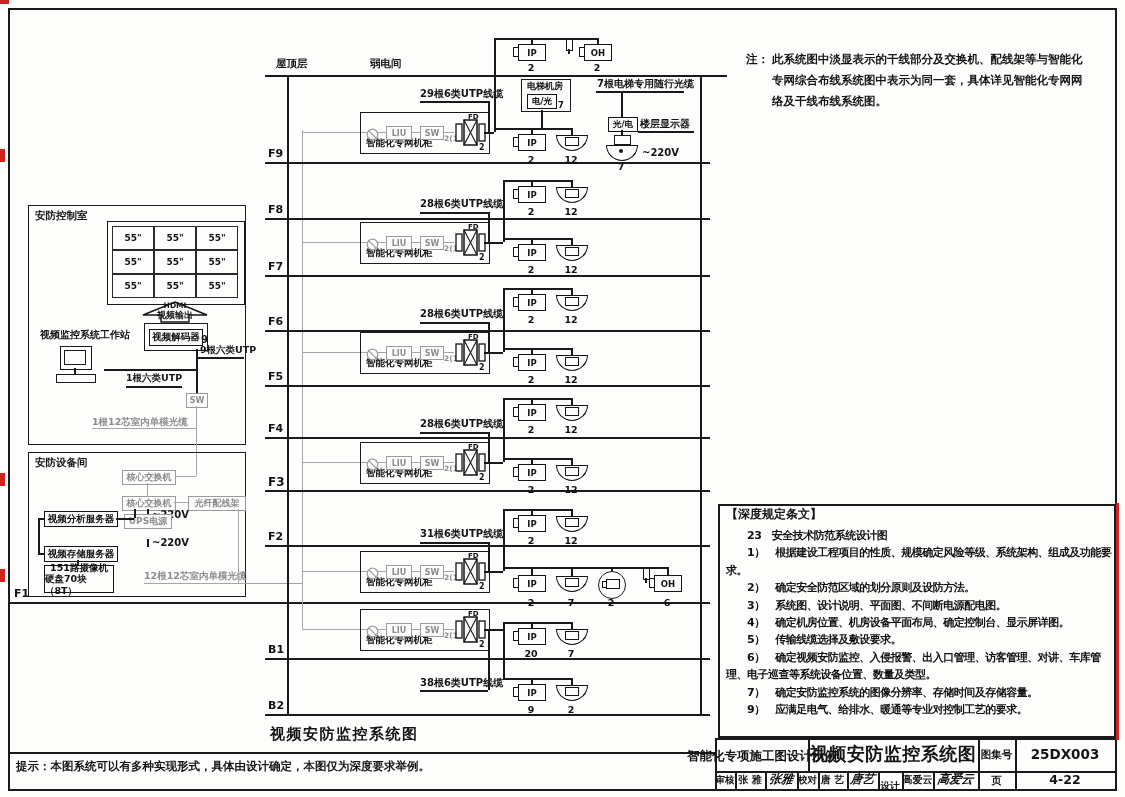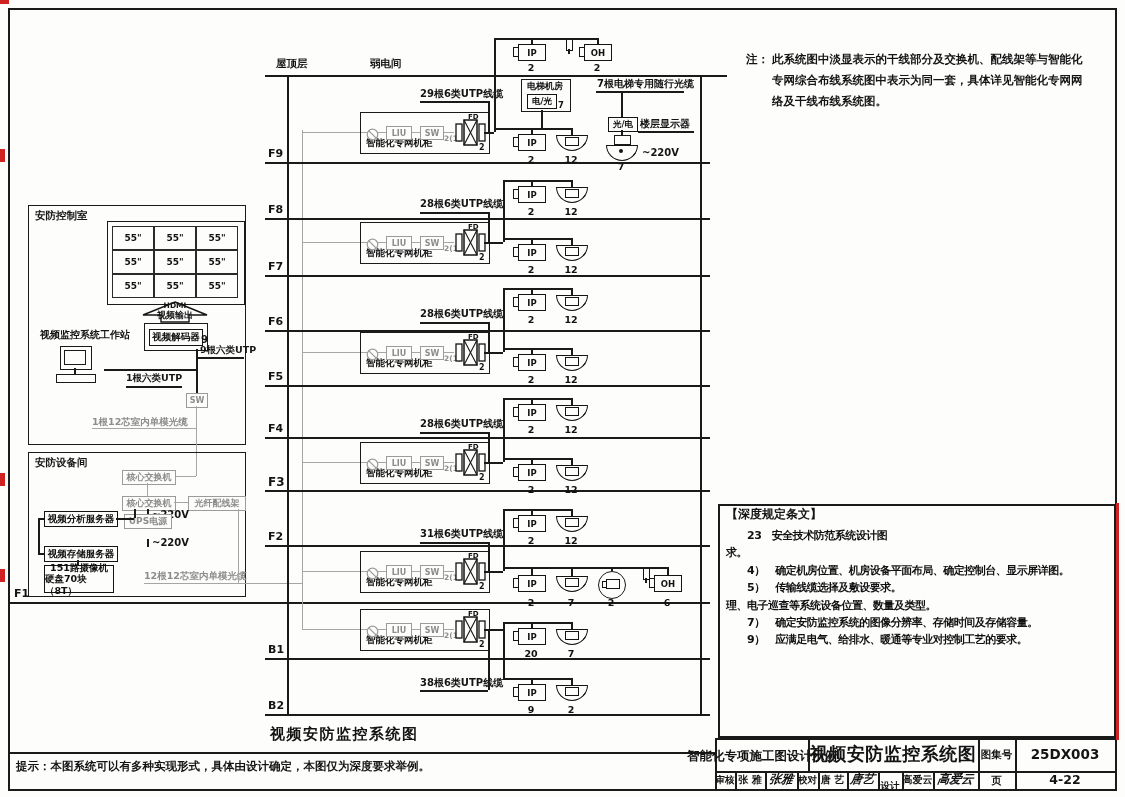--- a/index.html
+++ b/index.html
@@ -153,6 +153,7 @@
   <div class="lbl" style="left:726px;top:508px;font-size:12px">【深度规定条文】</div>
   <div id="deep-lines" style="position:absolute;left:726px;top:527px;width:382px">
       <div class="deepline">　　23　安全技术防范系统设计图</div>
+      <div class="deepline">　　1）　根据建设工程项目的性质、规模确定风险等级、系统架构、组成及功能要</div>
       <div class="deepline">求。</div>
       <div class="deepline">　　4）　确定机房位置、机房设备平面布局、确定控制台、显示屏详图。</div>
       <div class="deepline">　　5）　传输线缆选择及敷设要求。</div>

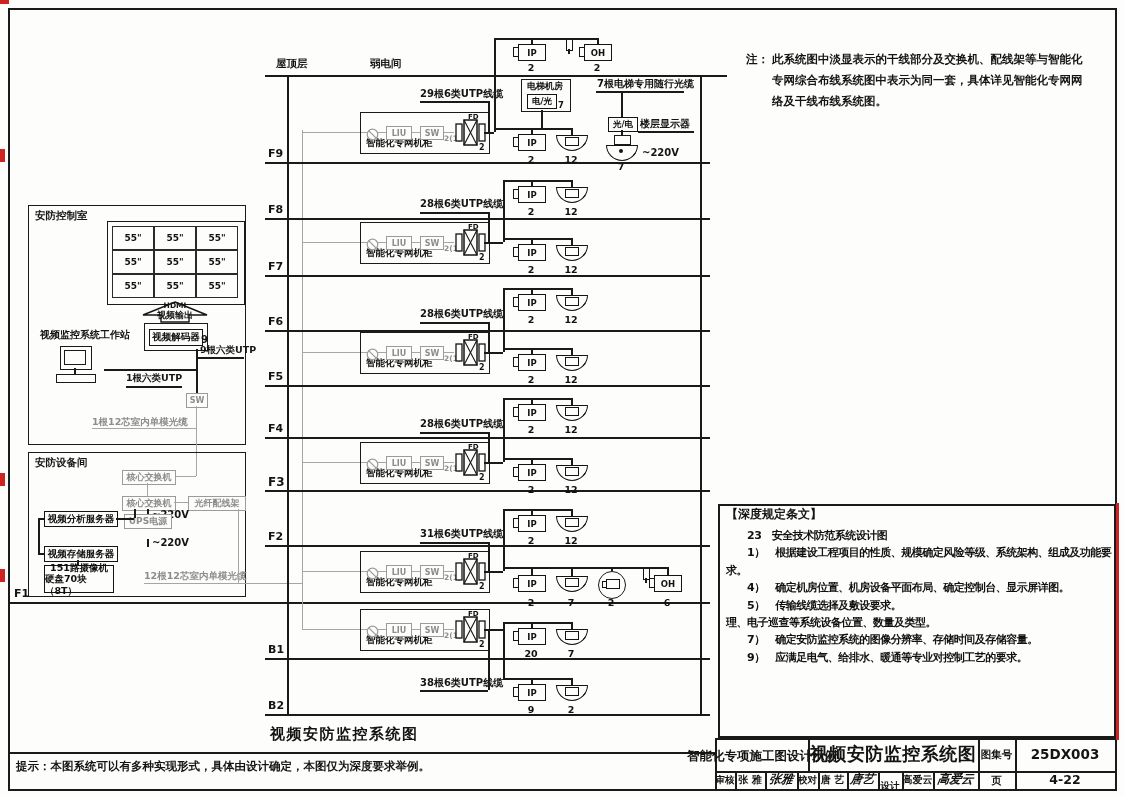--- a/index.html
+++ b/index.html
@@ -155,6 +155,7 @@
       <div class="deepline">　　23　安全技术防范系统设计图</div>
       <div class="deepline">　　1）　根据建设工程项目的性质、规模确定风险等级、系统架构、组成及功能要</div>
       <div class="deepline">求。</div>
+      <div class="deepline">　　2）　确定安全防范区域的划分原则及设防方法。</div>
       <div class="deepline">　　4）　确定机房位置、机房设备平面布局、确定控制台、显示屏详图。</div>
       <div class="deepline">　　5）　传输线缆选择及敷设要求。</div>
       <div class="deepline">理、电子巡查等系统设备位置、数量及类型。</div>

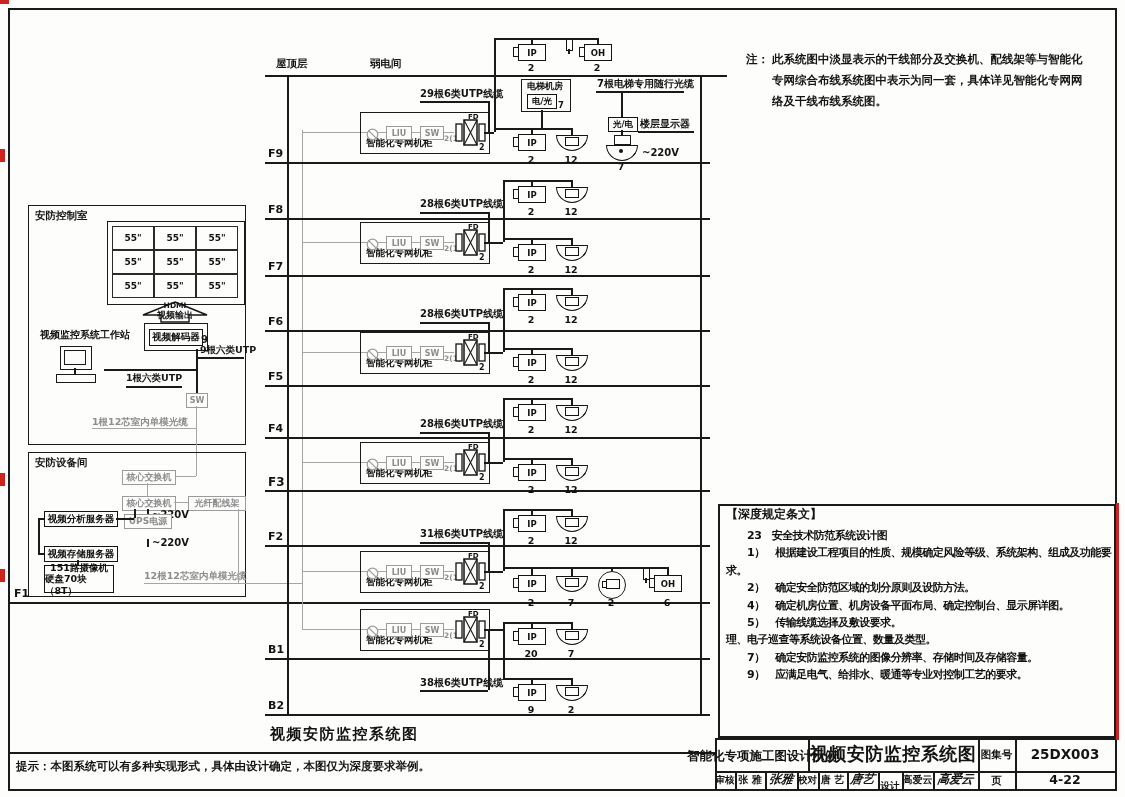--- a/index.html
+++ b/index.html
@@ -156,6 +156,7 @@
       <div class="deepline">　　1）　根据建设工程项目的性质、规模确定风险等级、系统架构、组成及功能要</div>
       <div class="deepline">求。</div>
       <div class="deepline">　　2）　确定安全防范区域的划分原则及设防方法。</div>
+      <div class="deepline">　　3）　系统图、设计说明、平面图、不间断电源配电图。</div>
       <div class="deepline">　　4）　确定机房位置、机房设备平面布局、确定控制台、显示屏详图。</div>
       <div class="deepline">　　5）　传输线缆选择及敷设要求。</div>
       <div class="deepline">理、电子巡查等系统设备位置、数量及类型。</div>

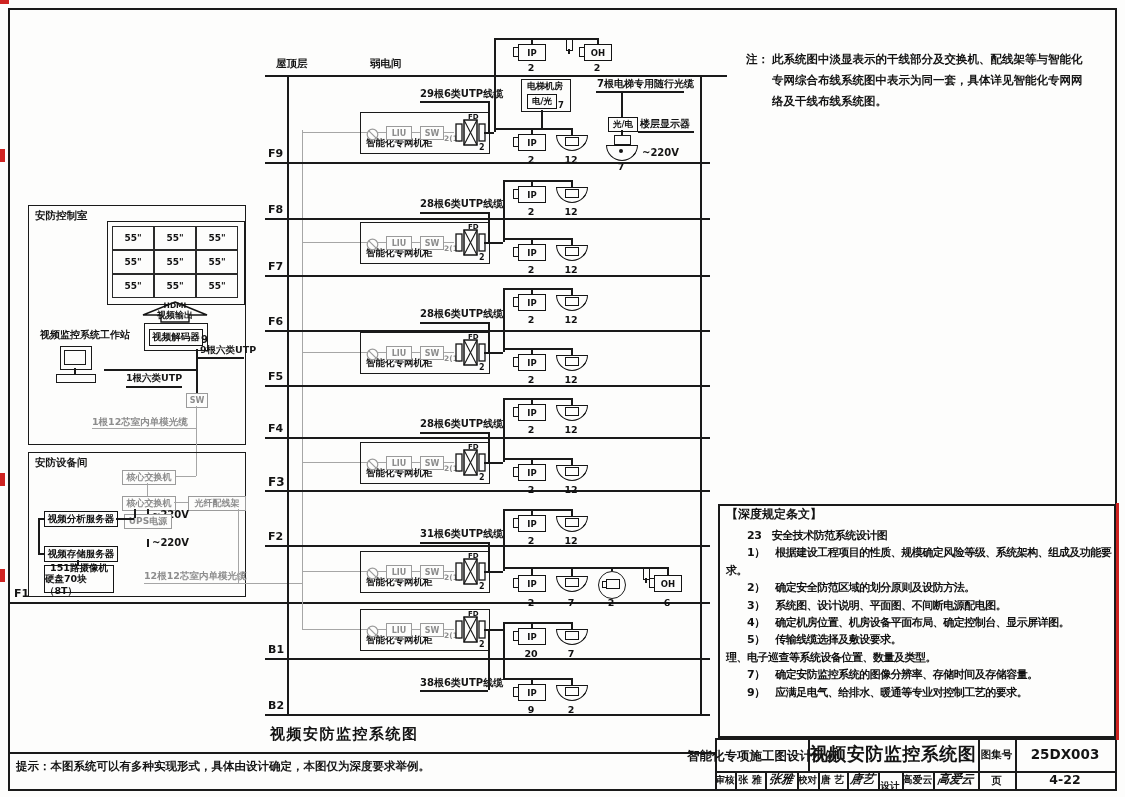--- a/index.html
+++ b/index.html
@@ -159,6 +159,7 @@
       <div class="deepline">　　3）　系统图、设计说明、平面图、不间断电源配电图。</div>
       <div class="deepline">　　4）　确定机房位置、机房设备平面布局、确定控制台、显示屏详图。</div>
       <div class="deepline">　　5）　传输线缆选择及敷设要求。</div>
+      <div class="deepline">　　6）　确定视频安防监控、入侵报警、出入口管理、访客管理、对讲、车库管</div>
       <div class="deepline">理、电子巡查等系统设备位置、数量及类型。</div>
       <div class="deepline">　　7）　确定安防监控系统的图像分辨率、存储时间及存储容量。</div>
       <div class="deepline">　　9）　应满足电气、给排水、暖通等专业对控制工艺的要求。</div>

